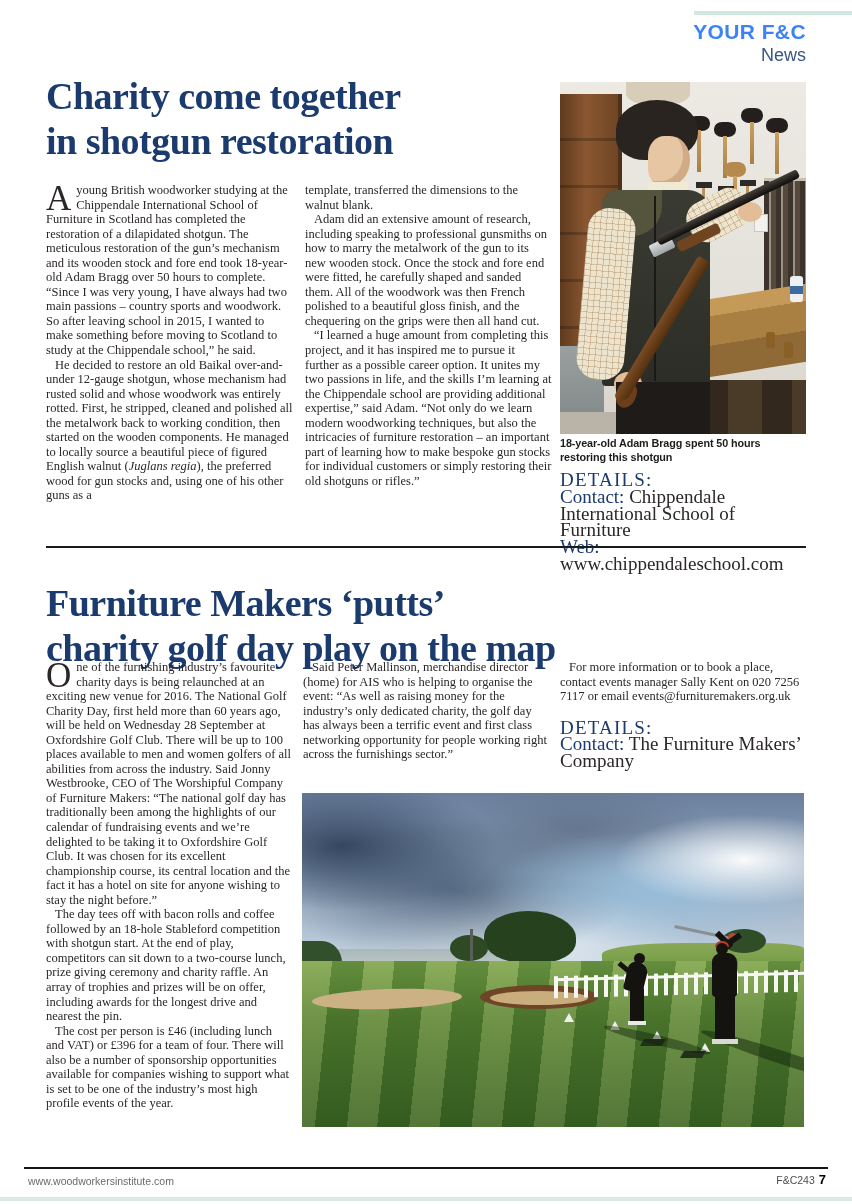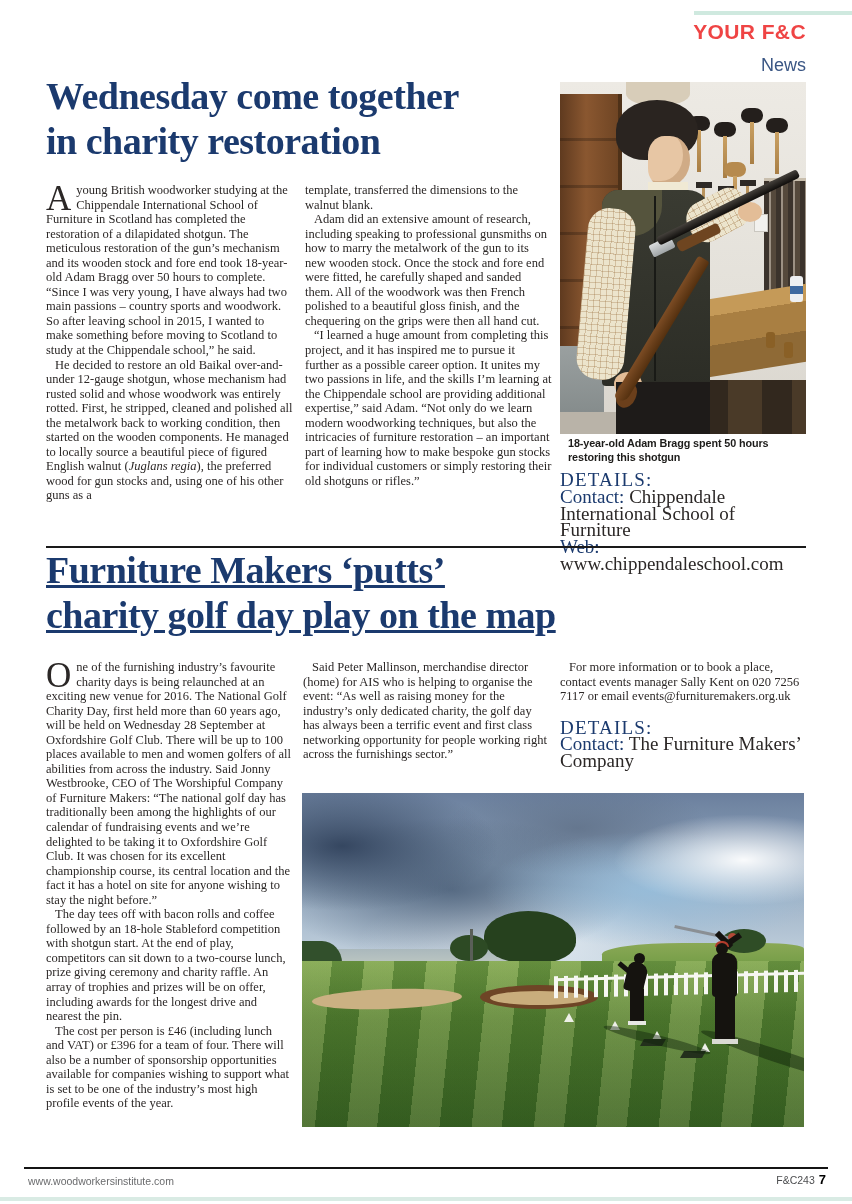--- a/index.html
+++ b/index.html
@@ -9,7 +9,7 @@
   
   .top-accent{position:absolute;top:11px;left:694px;width:158px;height:4px;background:#cfe9df;}
   .brand{position:absolute;top:20px;right:46px;text-align:right;font-family:"Liberation Sans","DejaVu Sans",sans-serif;}
-  .brand-main{font-size:21px;font-weight:800;color:#ef4444;letter-spacing:.4px;text-align:center;}
+  .brand-main{font-size:21px;font-weight:800;color:#3b82f6;letter-spacing:.4px;text-align:center;}
   .brand-sub{font-size:18px;font-weight:400;color:#3a5684;margin-top:11px;}
 
   

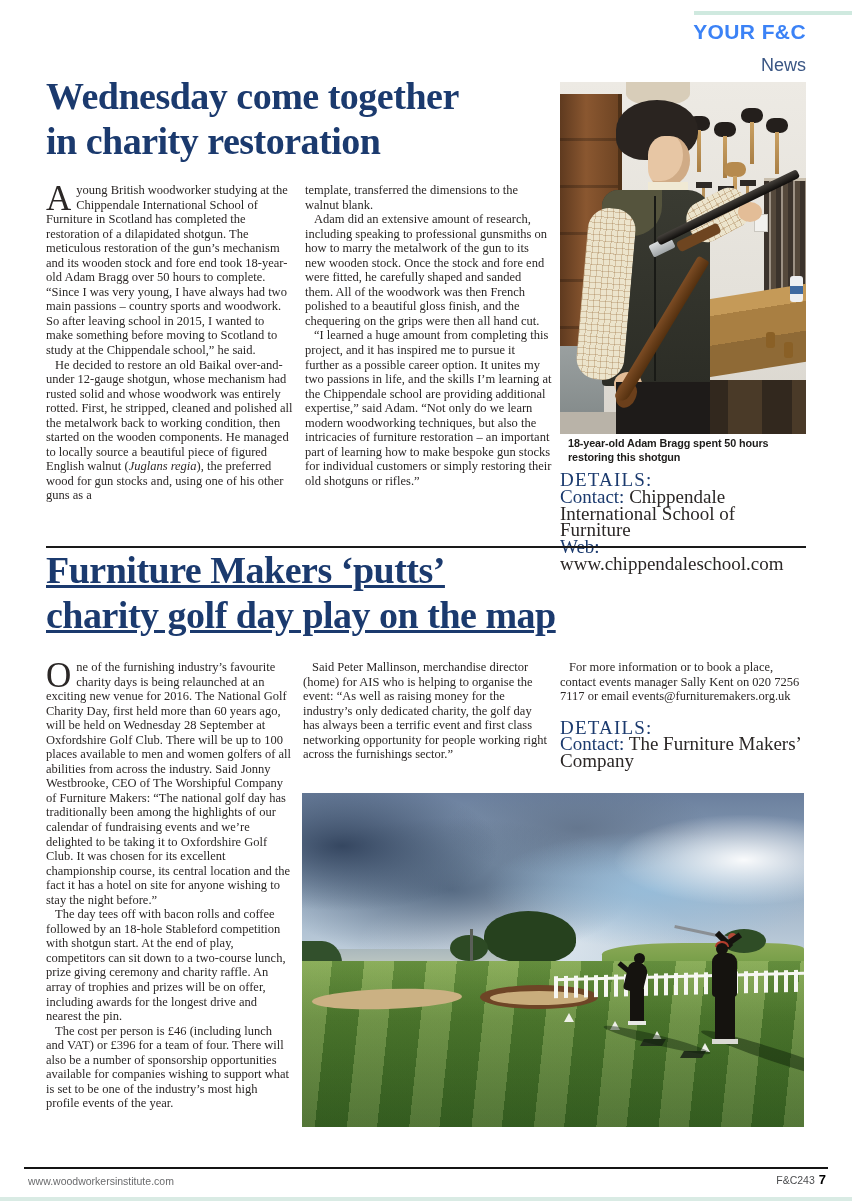--- a/index.html
+++ b/index.html
@@ -10,7 +10,7 @@
   .top-accent{position:absolute;top:11px;left:694px;width:158px;height:4px;background:#cfe9df;}
   .brand{position:absolute;top:20px;right:46px;text-align:right;font-family:"Liberation Sans","DejaVu Sans",sans-serif;}
   .brand-main{font-size:21px;font-weight:800;color:#3b82f6;letter-spacing:.4px;text-align:center;}
-  .brand-sub{font-size:18px;font-weight:400;color:#3a5684;margin-top:11px;}
+  .brand-sub{font-size:18px;font-weight:400;color:#3a5684;margin-top:1px;}
 
   
   .a-title{position:absolute;left:46px;margin:0;font-size:38px;line-height:45px;color:#1b3a6e;

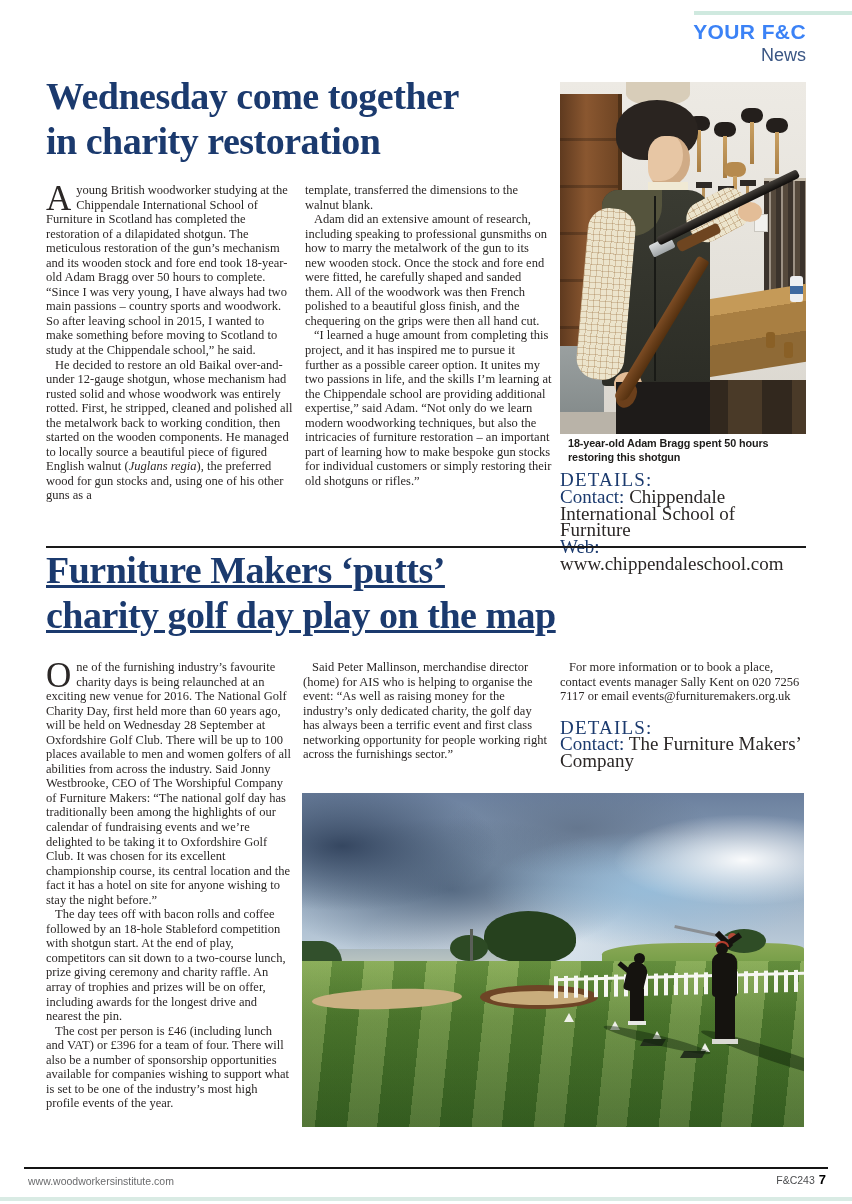--- a/index.html
+++ b/index.html
@@ -176,7 +176,7 @@
   </div>
 
   <h1 class="a-title a1-title">
-    <span>Wednesday come together</span>
+    <span>Charity come together</span>
     <span>in charity restoration</span>
   </h1>
 

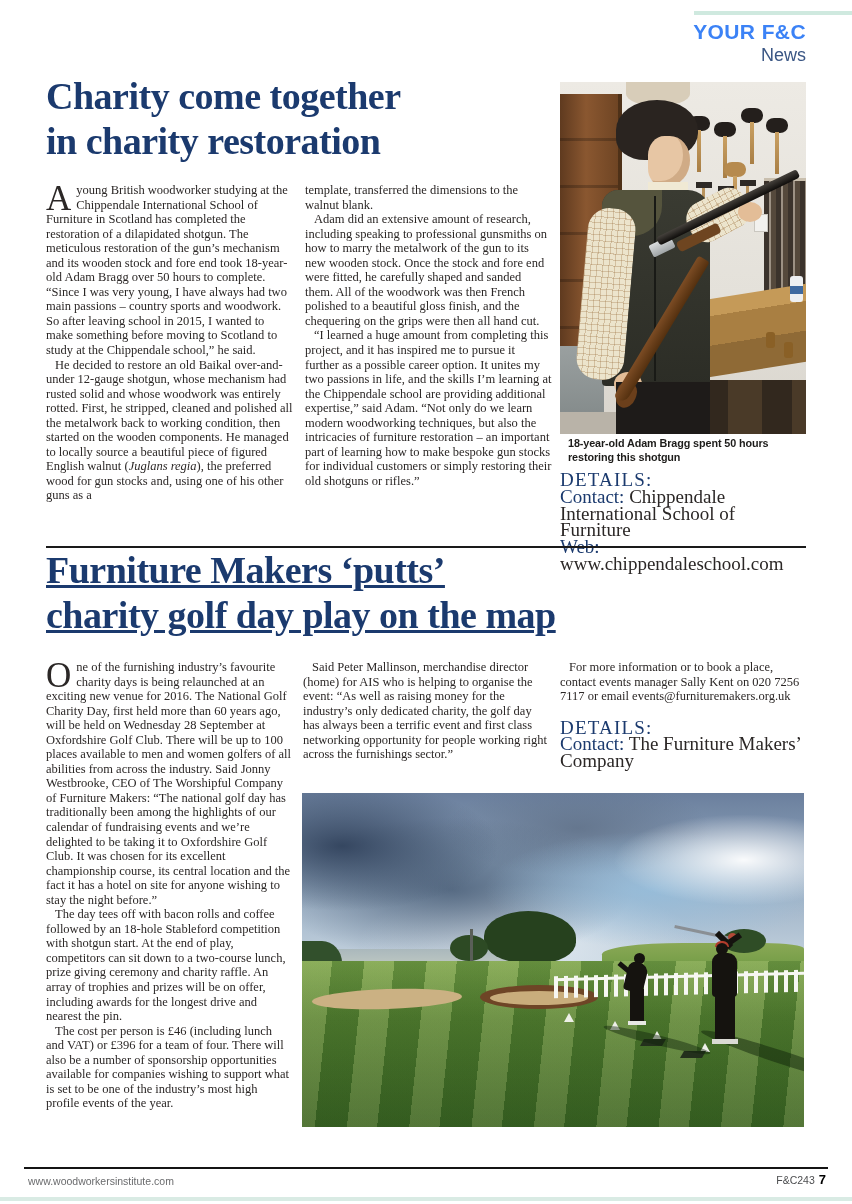--- a/index.html
+++ b/index.html
@@ -177,7 +177,7 @@
 
   <h1 class="a-title a1-title">
     <span>Charity come together</span>
-    <span>in charity restoration</span>
+    <span>in shotgun restoration</span>
   </h1>
 
   <div class="cols a1-cols">

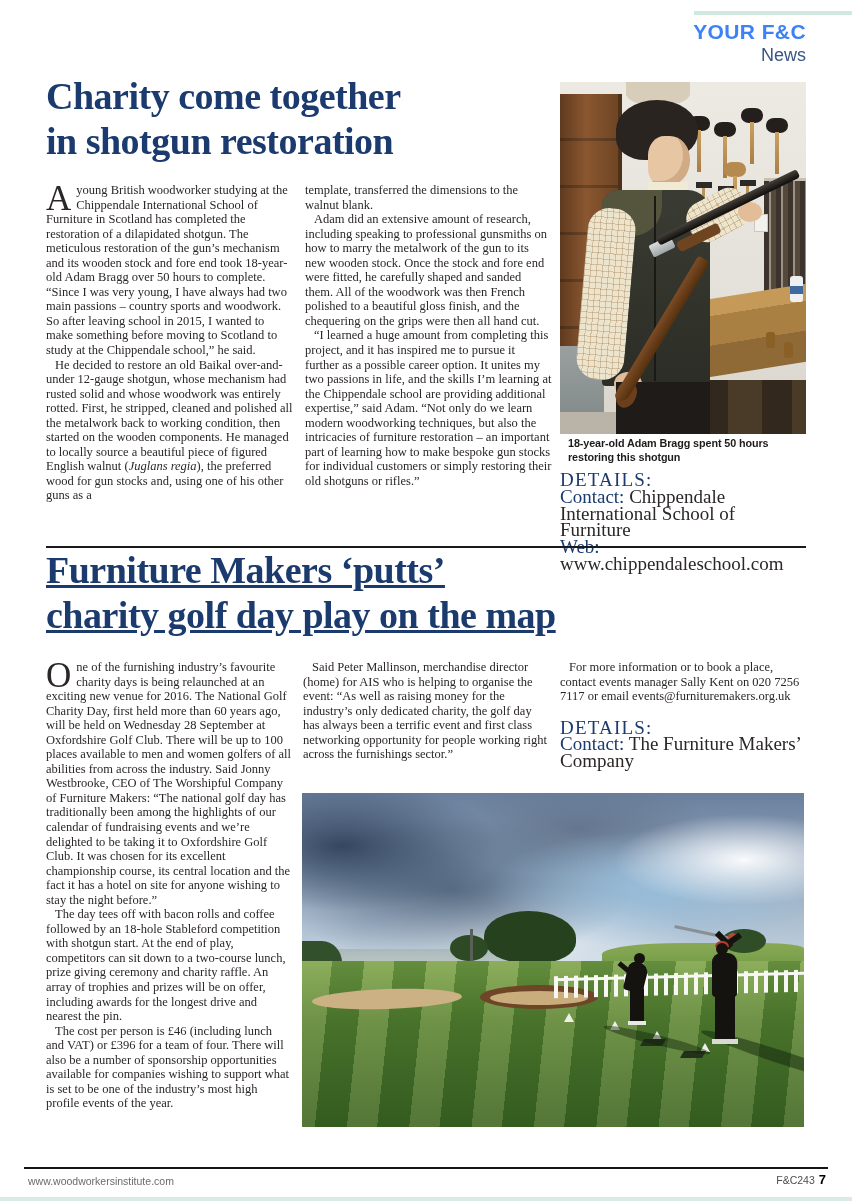--- a/index.html
+++ b/index.html
@@ -32,7 +32,7 @@
   
   .caption{position:absolute;font-family:"Liberation Sans","DejaVu Sans",sans-serif;
            font-weight:700;font-size:10.8px;line-height:13.5px;color:#1d1c1a;letter-spacing:-.1px;}
-  .cap1{left:560px;top:437px;width:246px;margin-left:8px;}
+  .cap1{left:560px;top:437px;width:246px;}
   .cap2{left:302px;top:1132px;width:500px;}
   .details{font-size:19px;line-height:16.8px;}
   .d1{position:absolute;left:560px;top:472px;width:248px;}

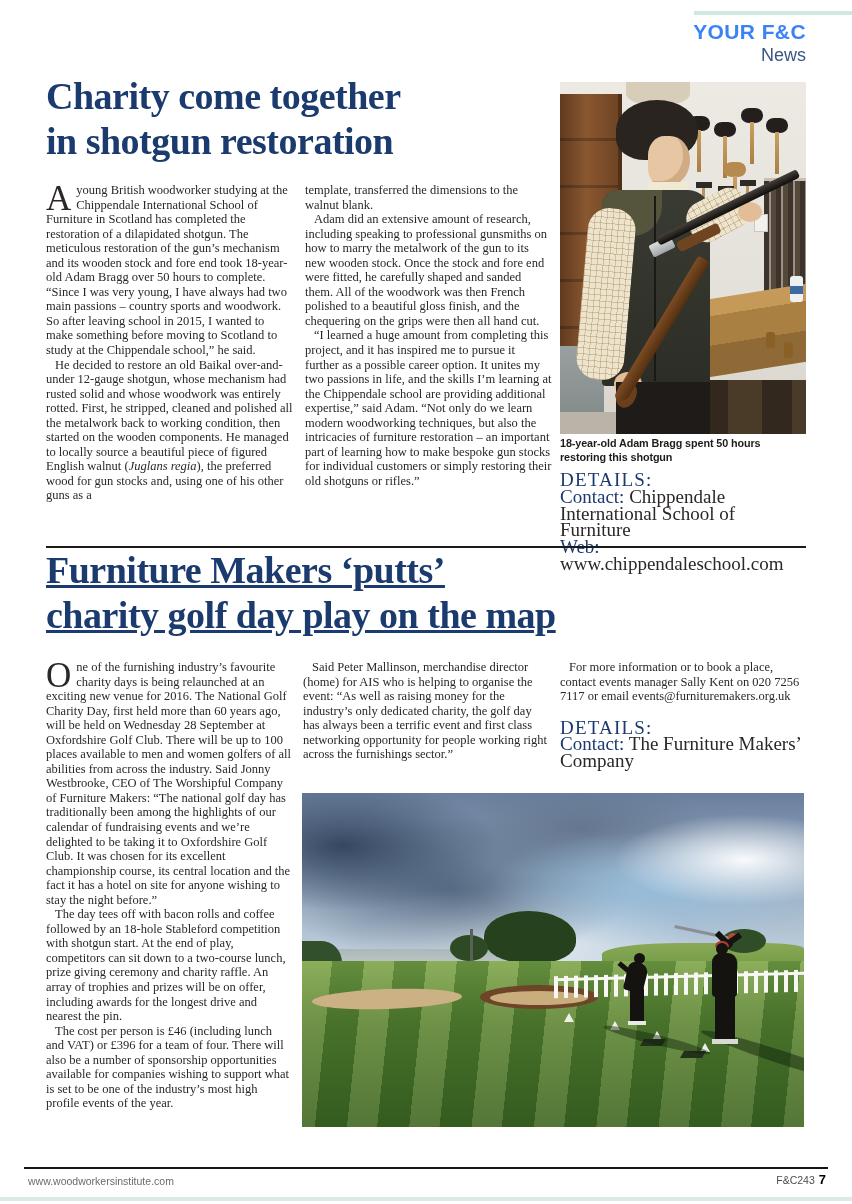--- a/index.html
+++ b/index.html
@@ -17,7 +17,7 @@
            font-weight:700;letter-spacing:-.5px;}
   .a-title span{display:block;}
   .a1-title{top:74px;}
-  .a2-title{top:548px;text-decoration:underline;}
+  .a2-title{top:581px;}
 
   
   .cols{position:absolute;left:46px;display:flex;gap:12px;}

